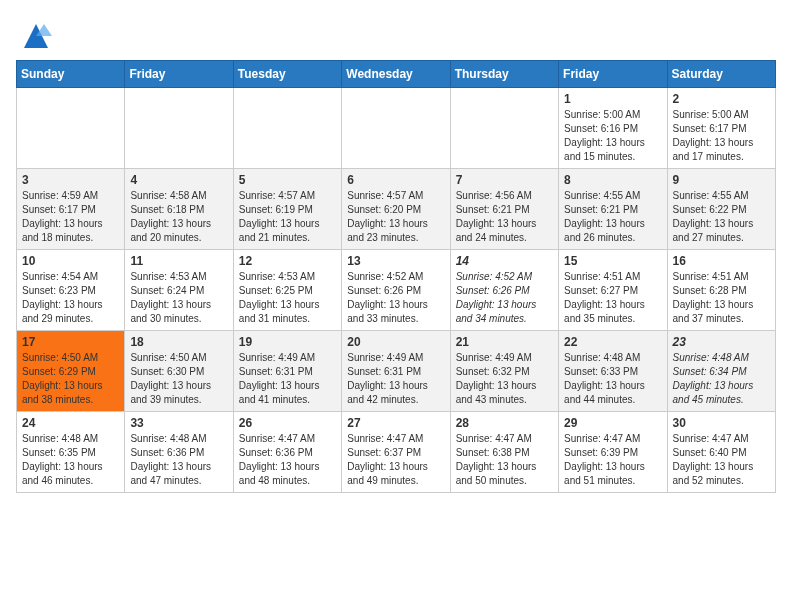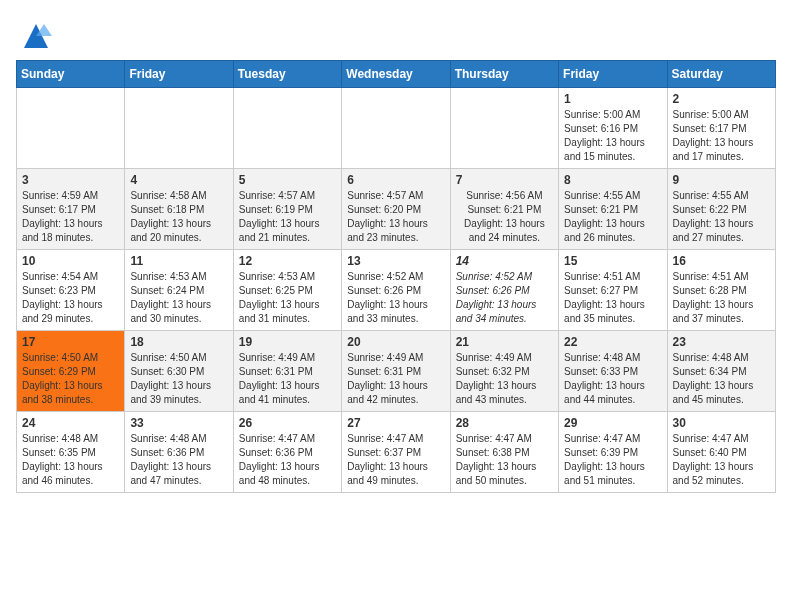--- a/index.html
+++ b/index.html
@@ -176,7 +176,7 @@
         </td>
         <td style="background-color: rgb(242, 242, 242);">
           <span class="day-number">7</span>
-          <div class="day-info" style="white-space: pre-line; text-align: center;">Sunrise: 4:56 AM
+          <div class="day-info" style="white-space: pre-line;">Sunrise: 4:56 AM
 Sunset: 6:21 PM
 Daylight: 13 hours
 and 24 minutes.</div>

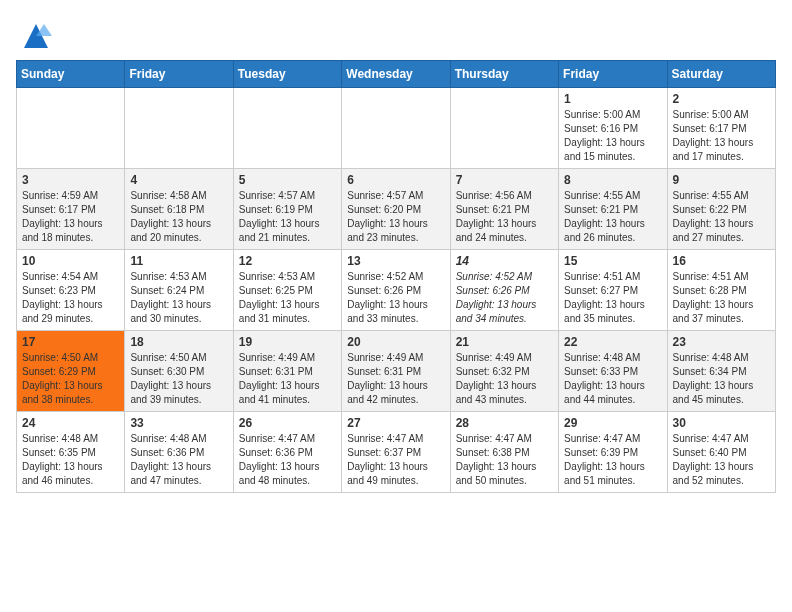--- a/index.html
+++ b/index.html
@@ -290,7 +290,7 @@
 Daylight: 13 hours
 and 44 minutes.</div>
         </td>
-        <td style="background-color: rgb(242, 242, 242);">
+        <td style="background-color: rgb(242, 242, 242); font-style: italic;">
           <span class="day-number">23</span>
           <div class="day-info" style="white-space: pre-line;">Sunrise: 4:48 AM
 Sunset: 6:34 PM

